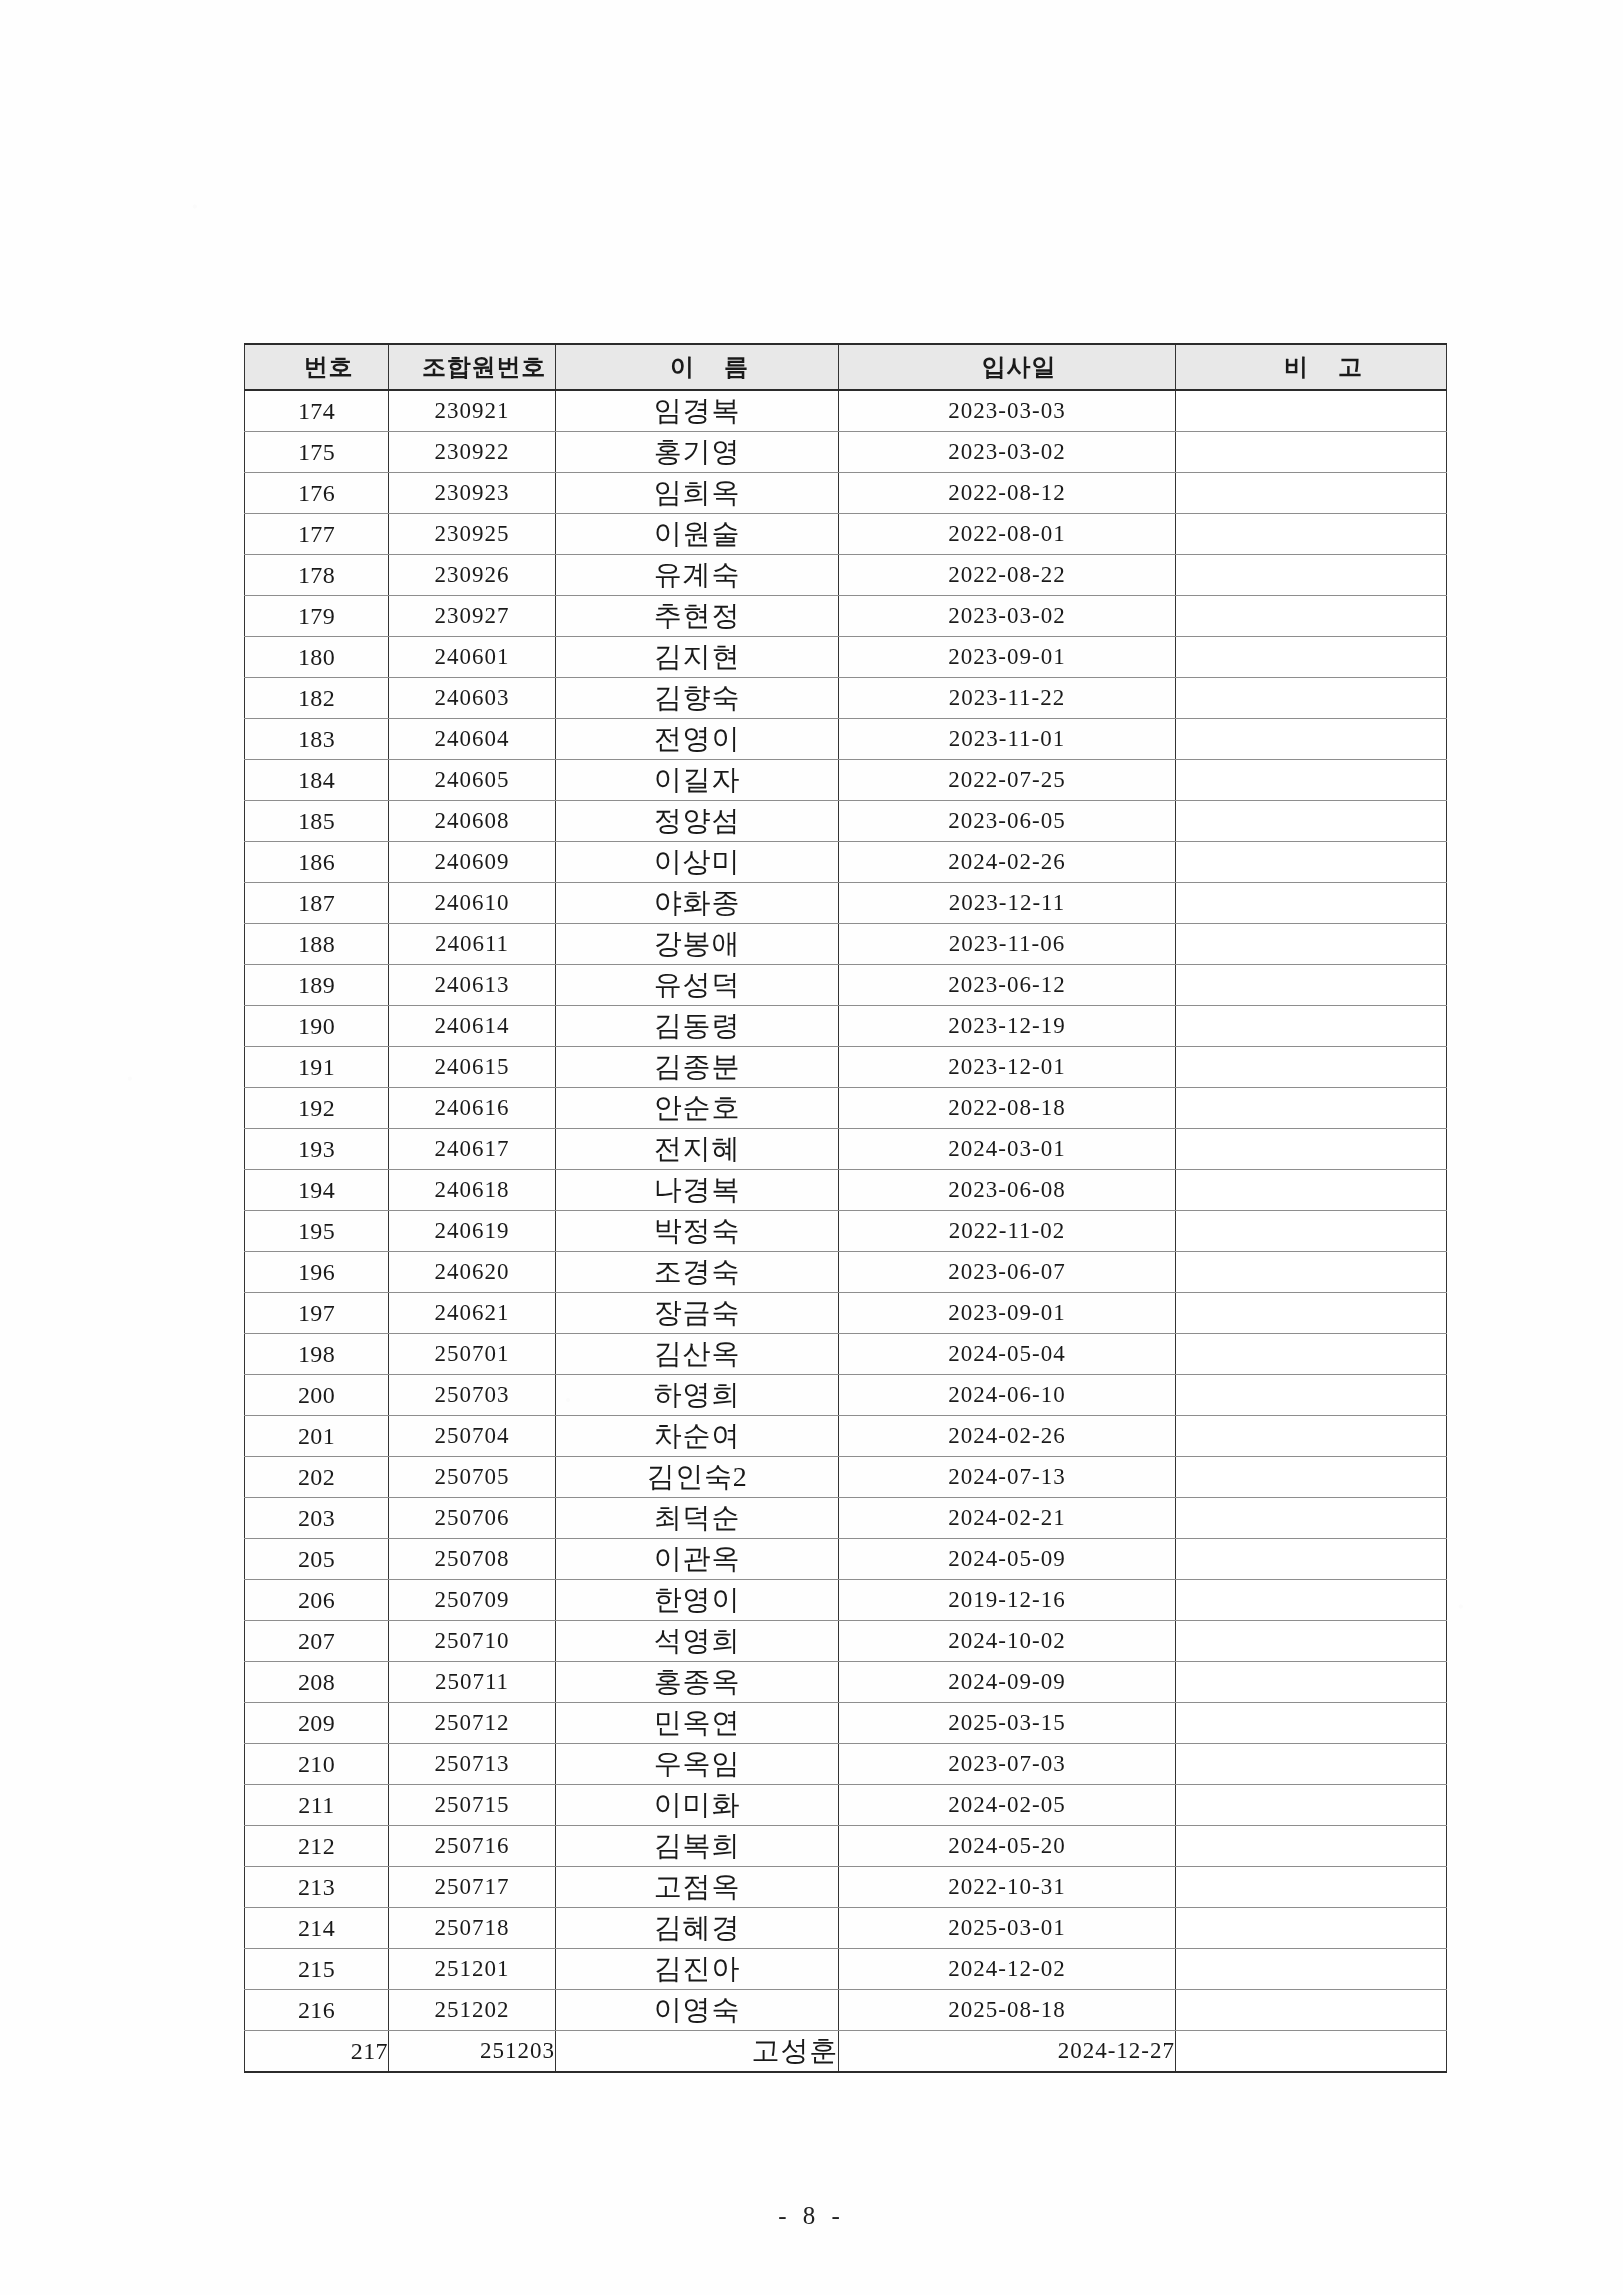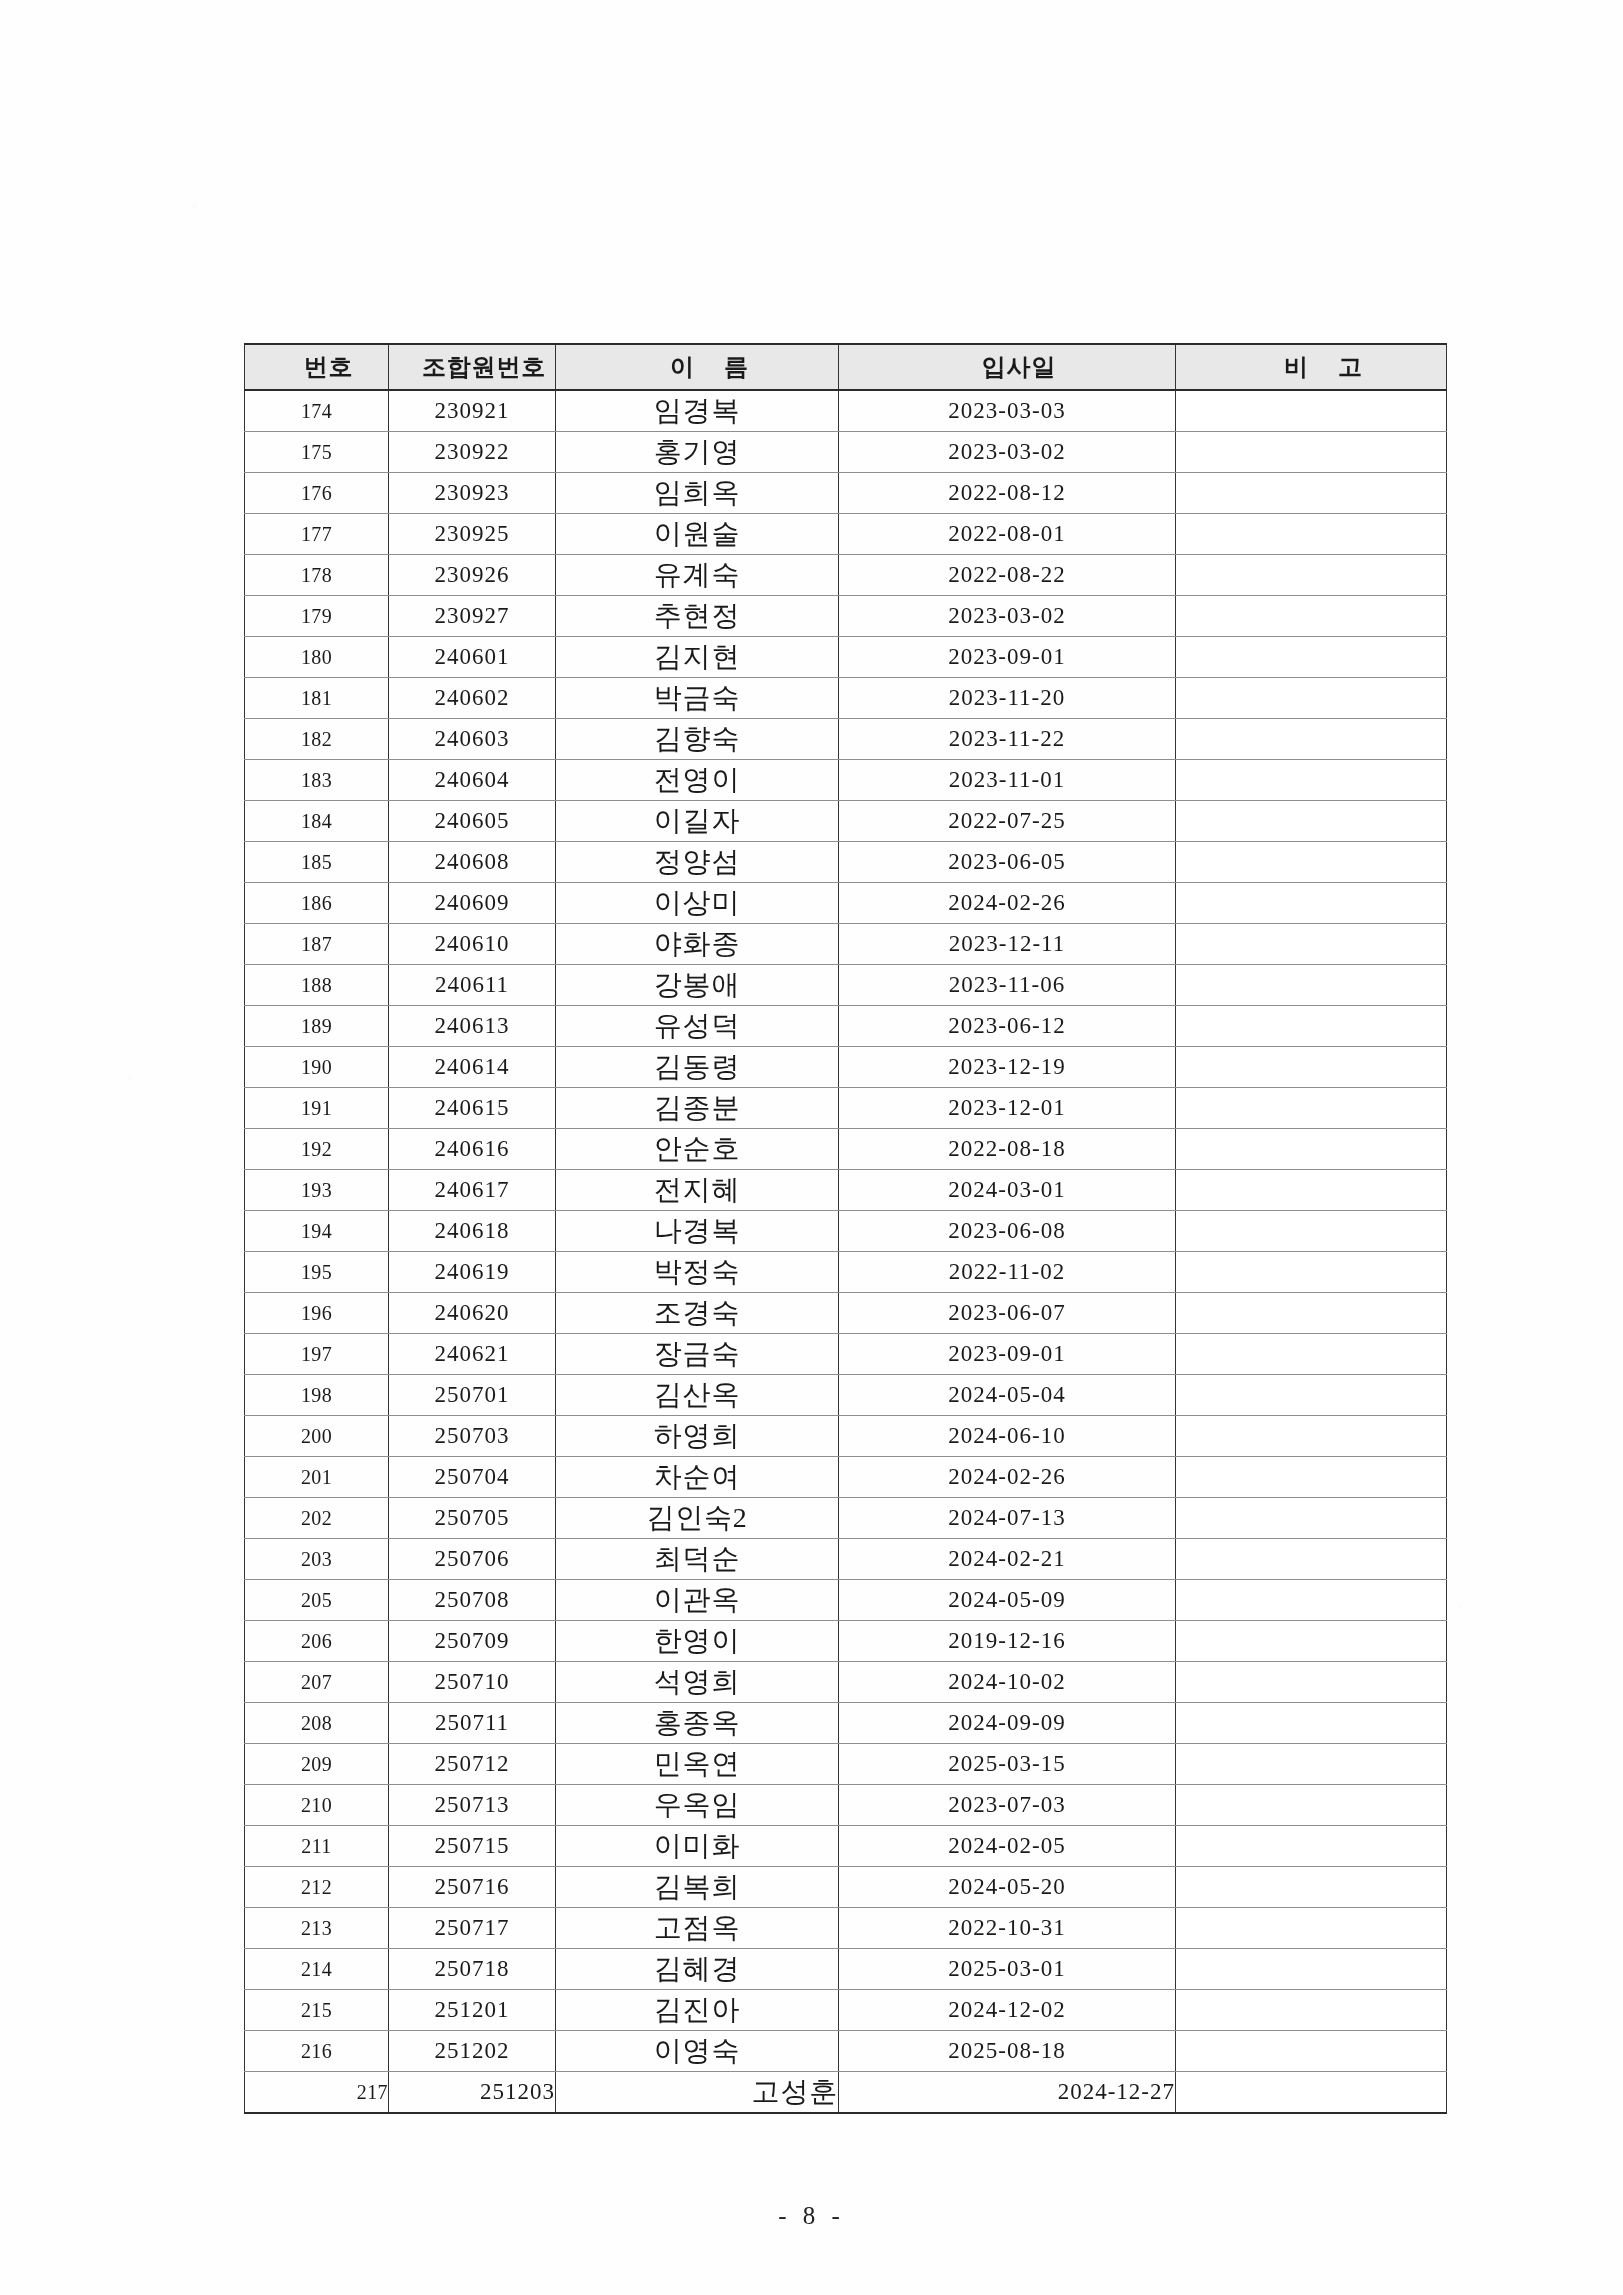--- a/index.html
+++ b/index.html
@@ -93,7 +93,7 @@
   }
 
   table.roster td.col-no {
-    font-size: 20px;
+    font-size: 24px;
   }
 
   table.roster td.col-member,

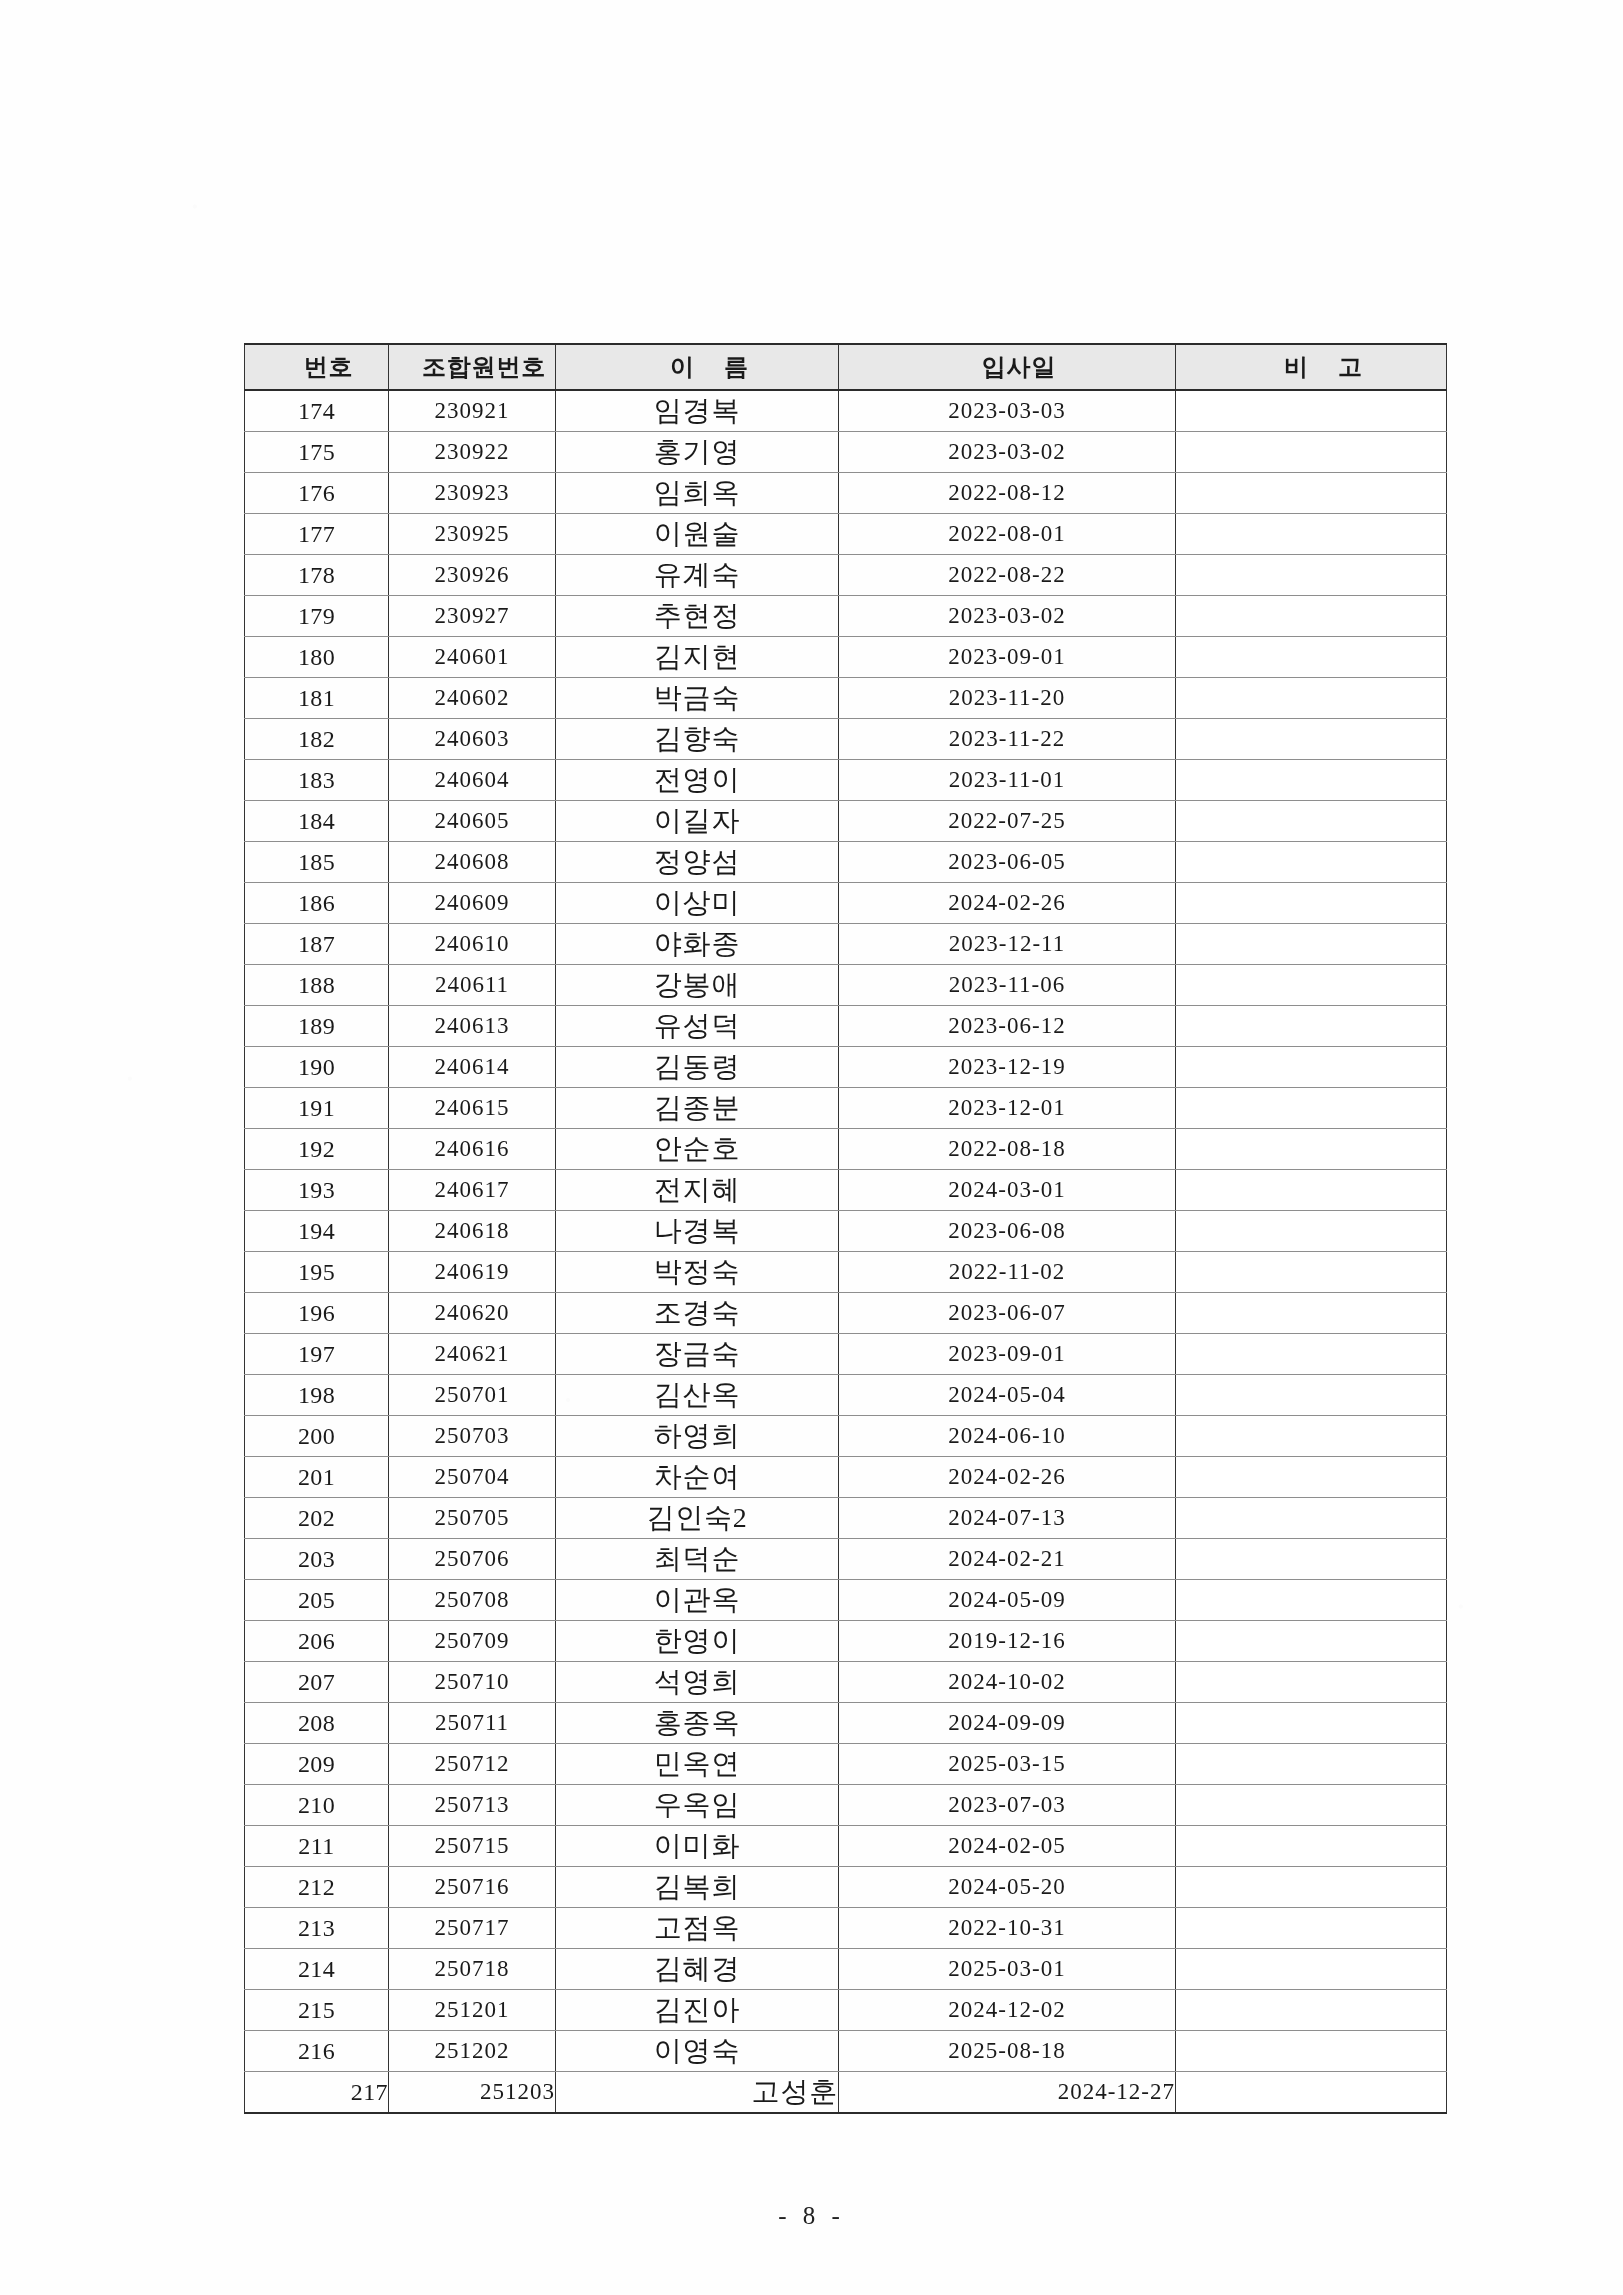--- a/index.html
+++ b/index.html
@@ -198,13 +198,6 @@
             <td class="col-note"></td>
           </tr>
           <tr>
-            <td class="col-no">181</td>
-            <td class="col-member">240602</td>
-            <td class="col-name">박금숙</td>
-            <td class="col-date">2023-11-20</td>
-            <td class="col-note"></td>
-          </tr>
-          <tr>
             <td class="col-no">182</td>
             <td class="col-member">240603</td>
             <td class="col-name">김향숙</td>

